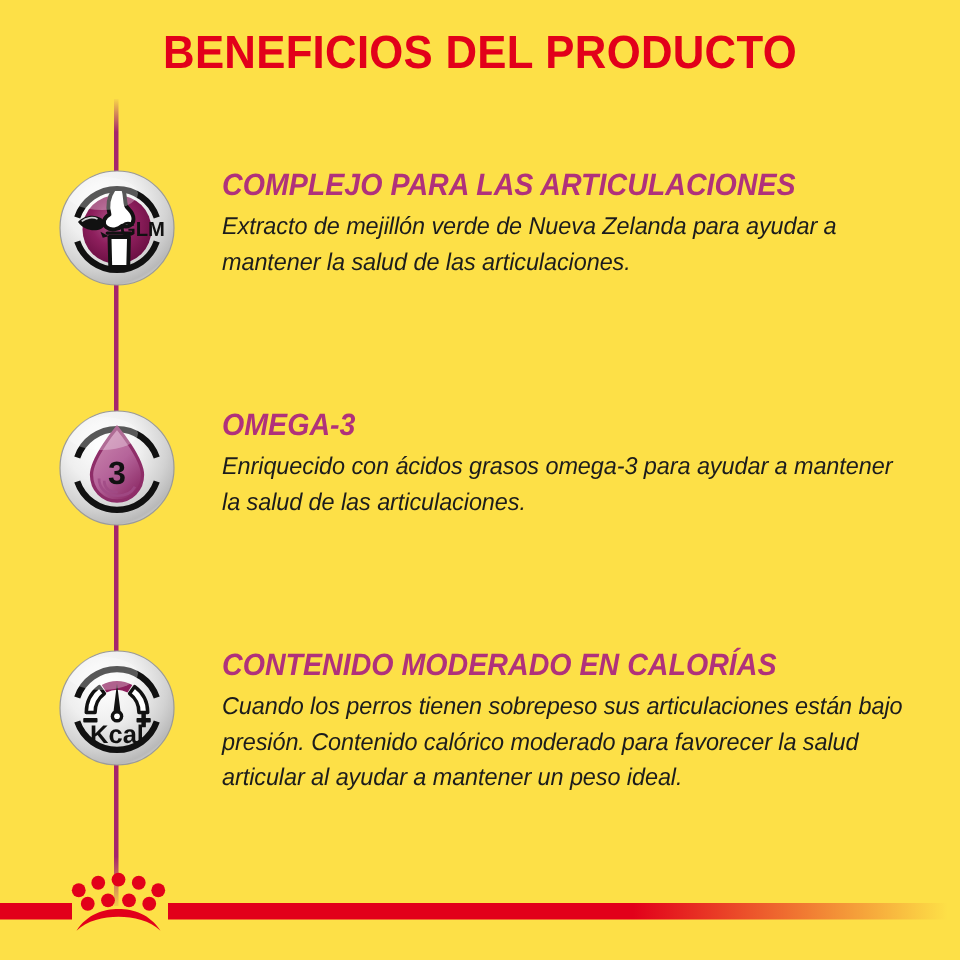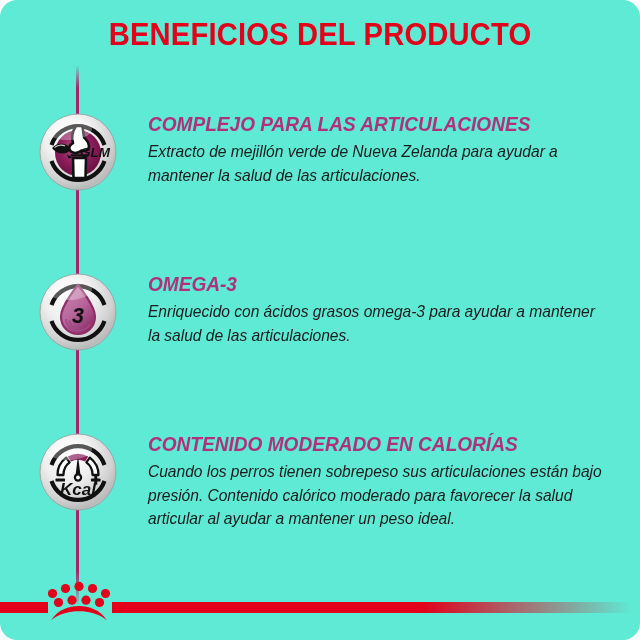--- a/index.html
+++ b/index.html
@@ -20,8 +20,7 @@
     left: 0; top: 0;
     width: 640px;
     height: 640px;
-    background: #5eead4;
-    border-radius: 17px;
+    background: #fde047;
   }
 
   

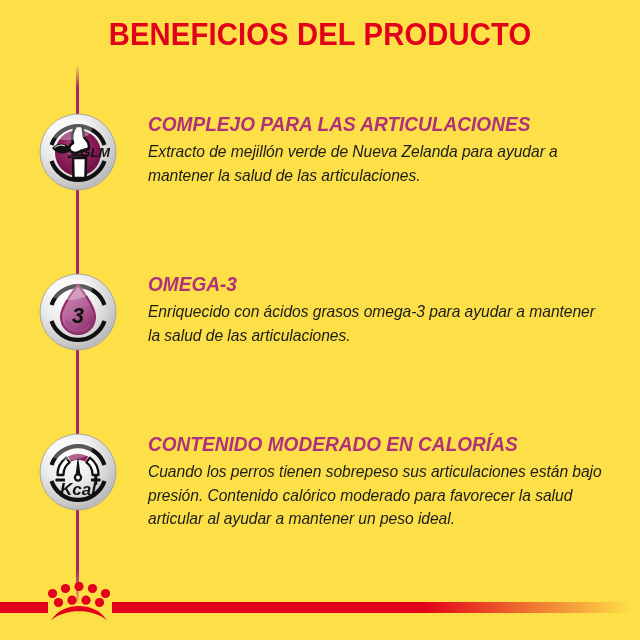--- a/index.html
+++ b/index.html
@@ -68,7 +68,6 @@
     width: 80px;
     height: 80px;
     z-index: 3;
-    font-style: italic;
   }
   .benefit-text {
     position: absolute;

